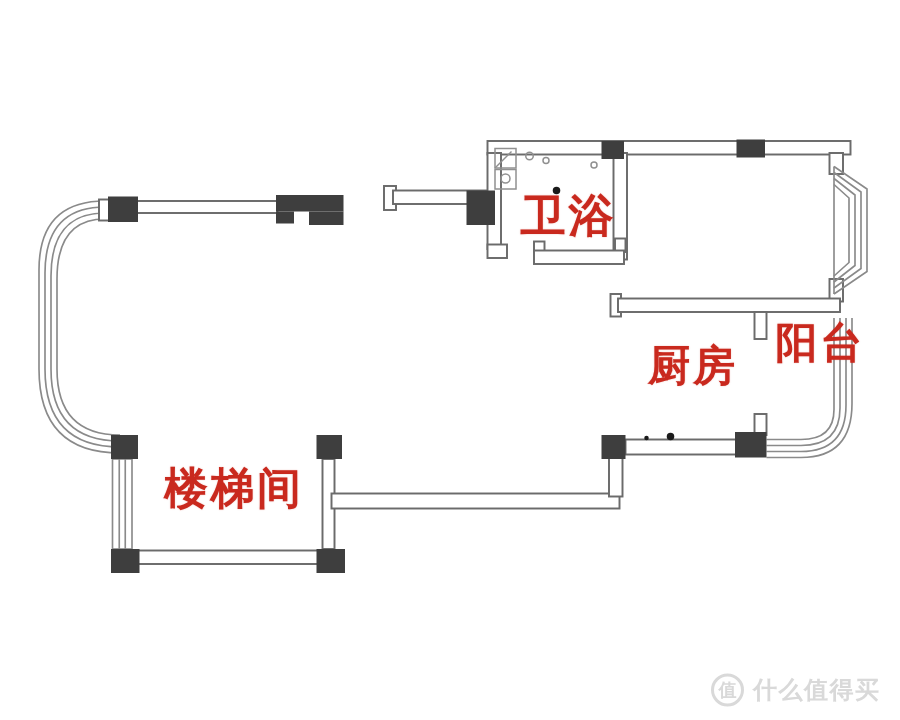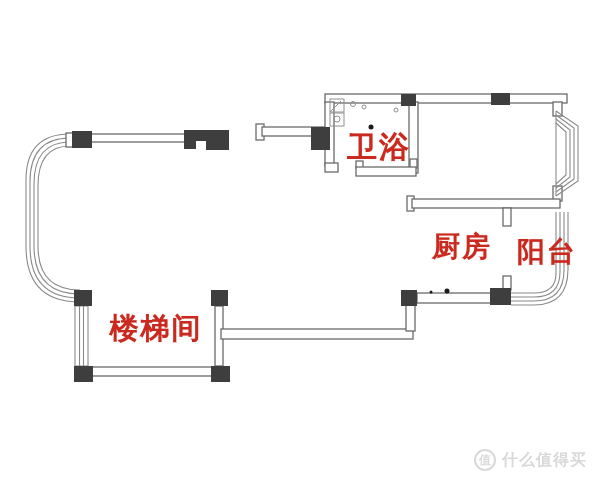--- a/index.html
+++ b/index.html
@@ -13,6 +13,7 @@
     color:var(--label-color,#c9291e);
     font-weight:bold;white-space:nowrap;letter-spacing:2px;line-height:1;
     text-shadow:0 0 1px rgba(201,41,30,.35);
+    font-family:Liberation Mono, monospace;
   }
   .watermark{
     position:absolute;left:474px;top:449px;display:flex;align-items:center;gap:6px;

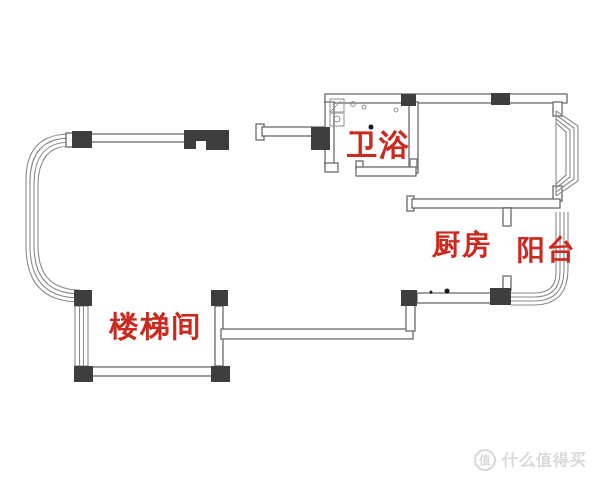--- a/index.html
+++ b/index.html
@@ -131,7 +131,7 @@
 
   <div class="room-label" style="left:379px;top:147px;font-size:30px">卫浴</div>
   <div class="room-label" style="left:462px;top:247px;font-size:28px">厨房</div>
-  <div class="room-label" style="left:547px;top:252px;font-size:28px">阳台</div>
+  <div class="room-label" style="left:547px;top:232px;font-size:28px">阳台</div>
   <div class="room-label" style="left:156px;top:328px;font-size:29px">楼梯间</div>
 
   <div class="watermark">

